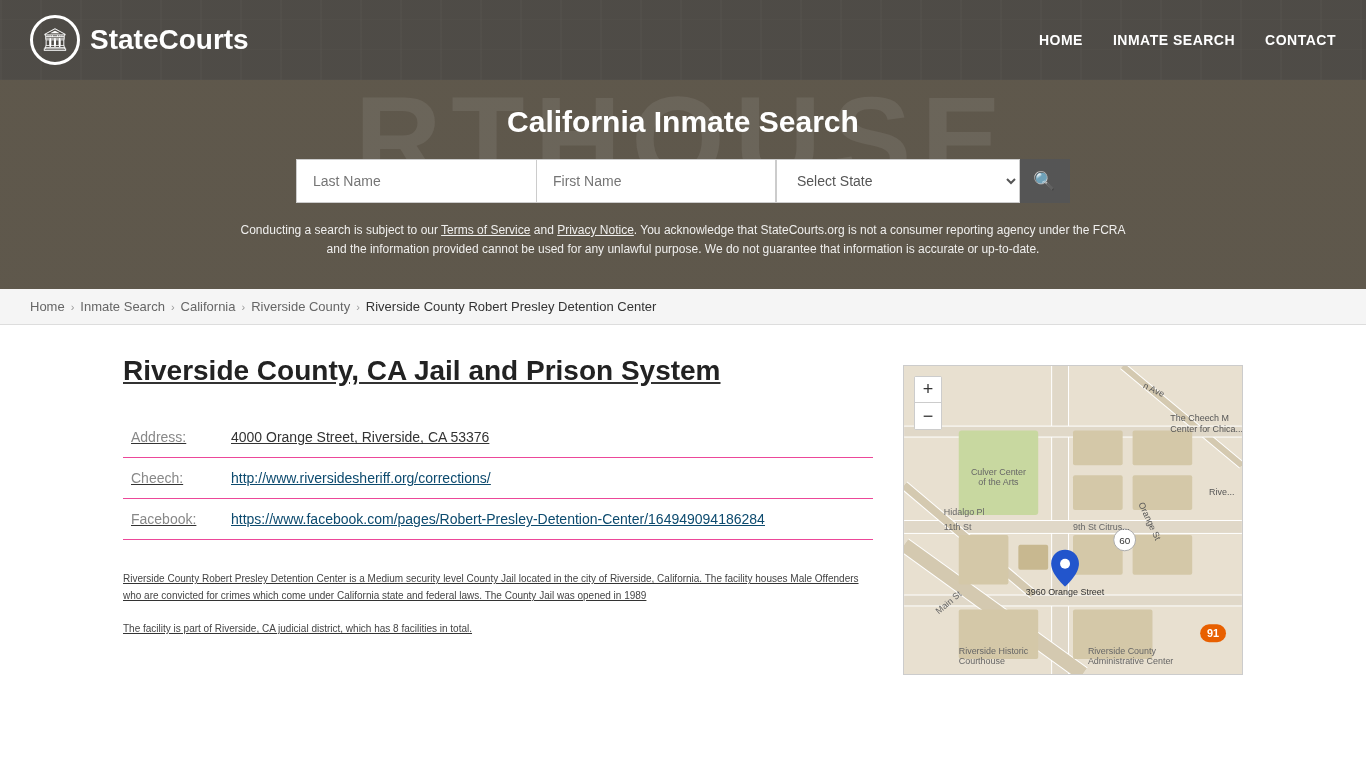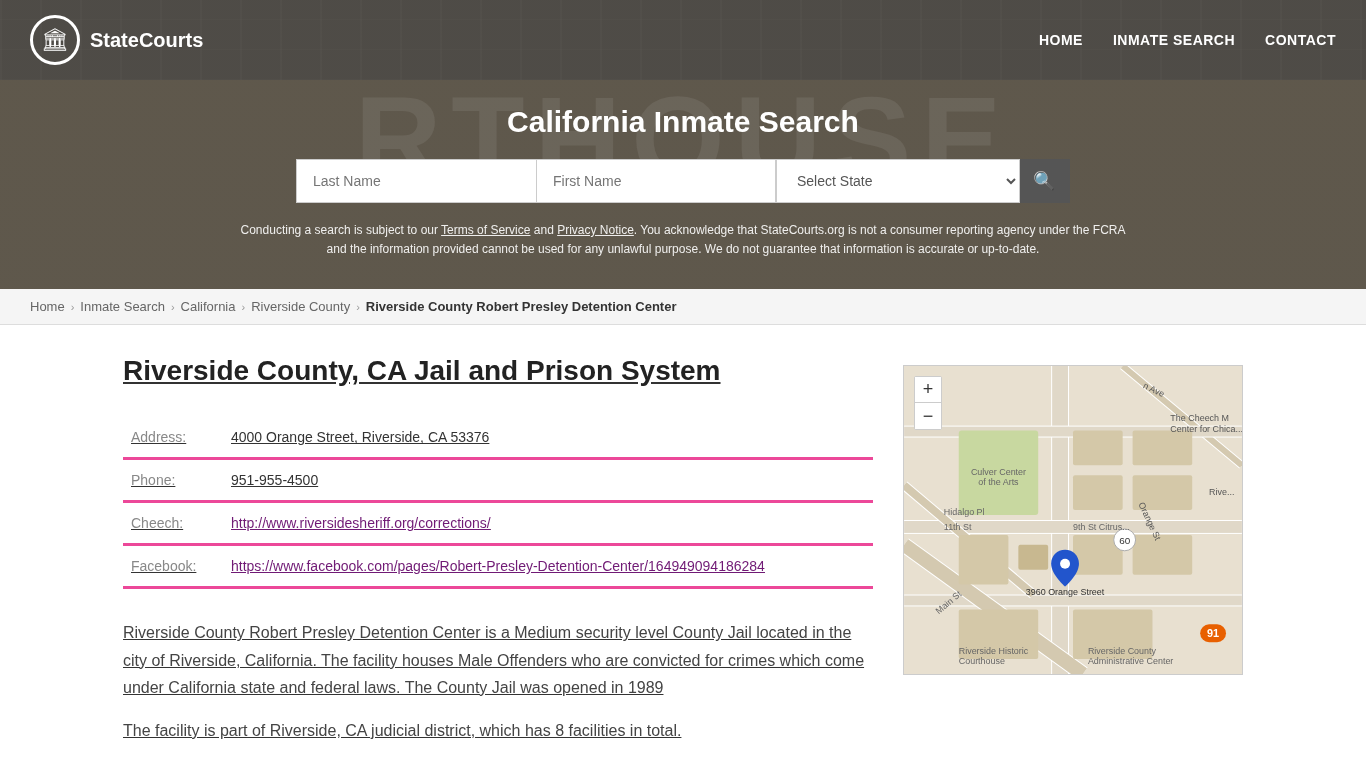--- a/index.html
+++ b/index.html
@@ -47,7 +47,7 @@
     }
     .logo-text {
       color: white;
-      font-size: 20px;
+      font-size: 28px;
       font-weight: bold;
     }
     .nav {

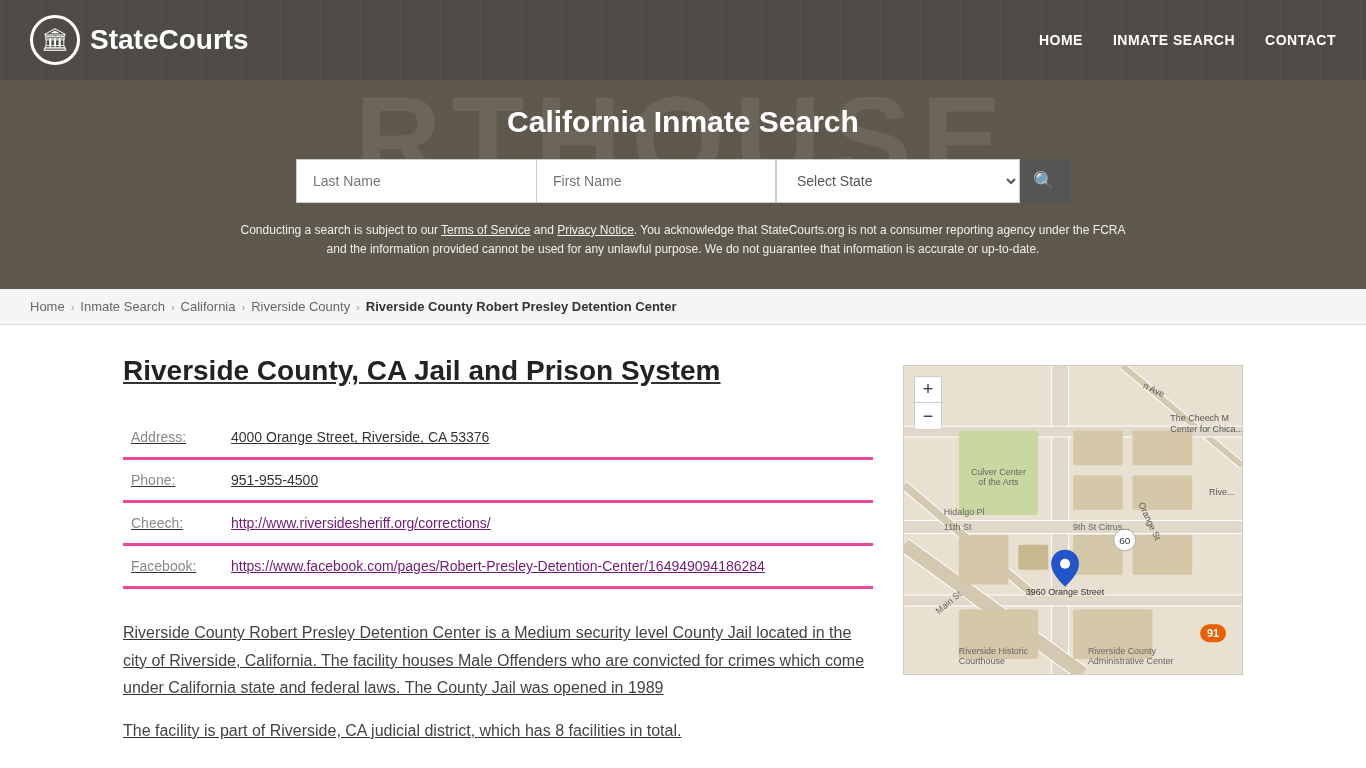--- a/index.html
+++ b/index.html
@@ -157,7 +157,7 @@
       text-decoration: none;
     }
     .breadcrumb .sep { color: #999; font-size: 11px; }
-    .breadcrumb .current { color: #333; font-weight: bold; }
+    .breadcrumb .current { color: #333; font-weight: normal; }
 
     
     .main-container {

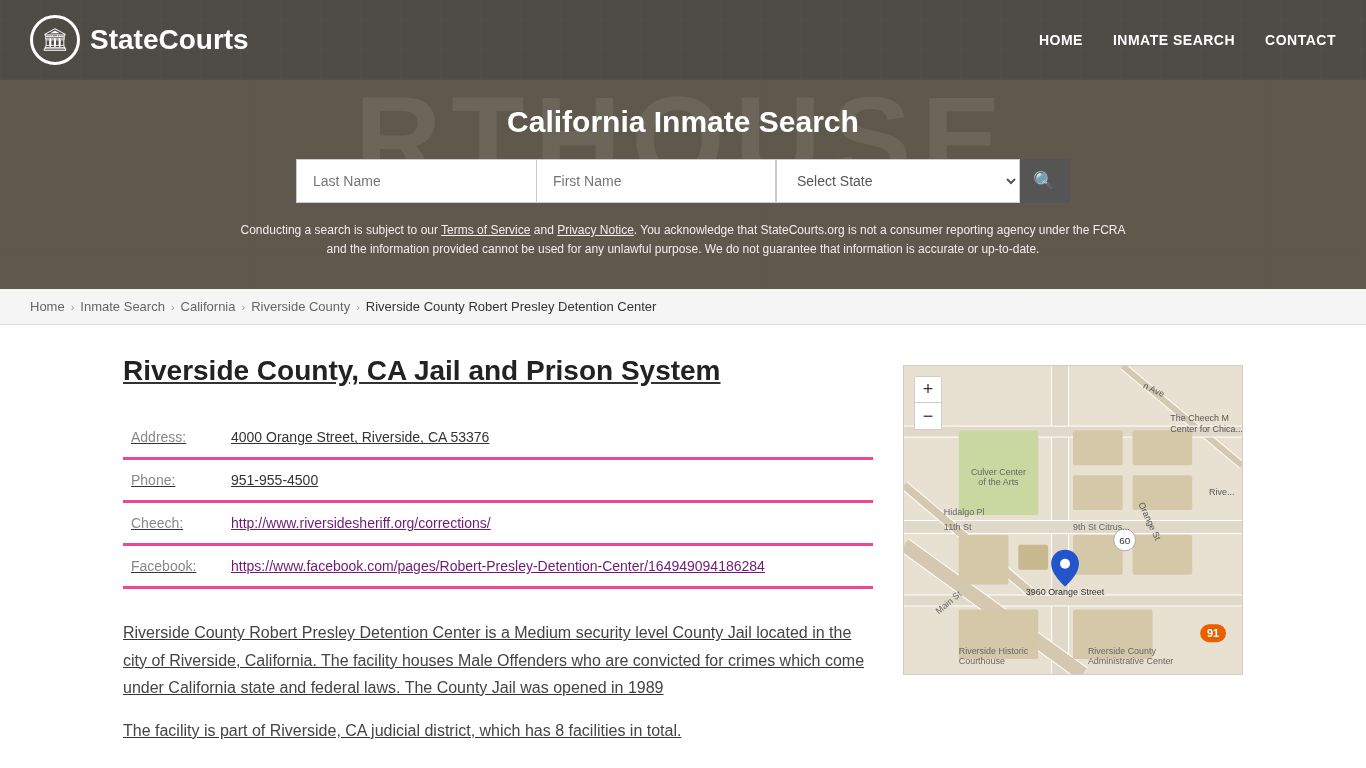--- a/index.html
+++ b/index.html
@@ -189,7 +189,7 @@
       margin-bottom: 30px;
     }
     .info-table tr {
-      border-bottom: 3px solid #ec4899;
+      border-bottom: 1px solid #ec4899;
     }
     .info-table td {
       padding: 12px 8px;

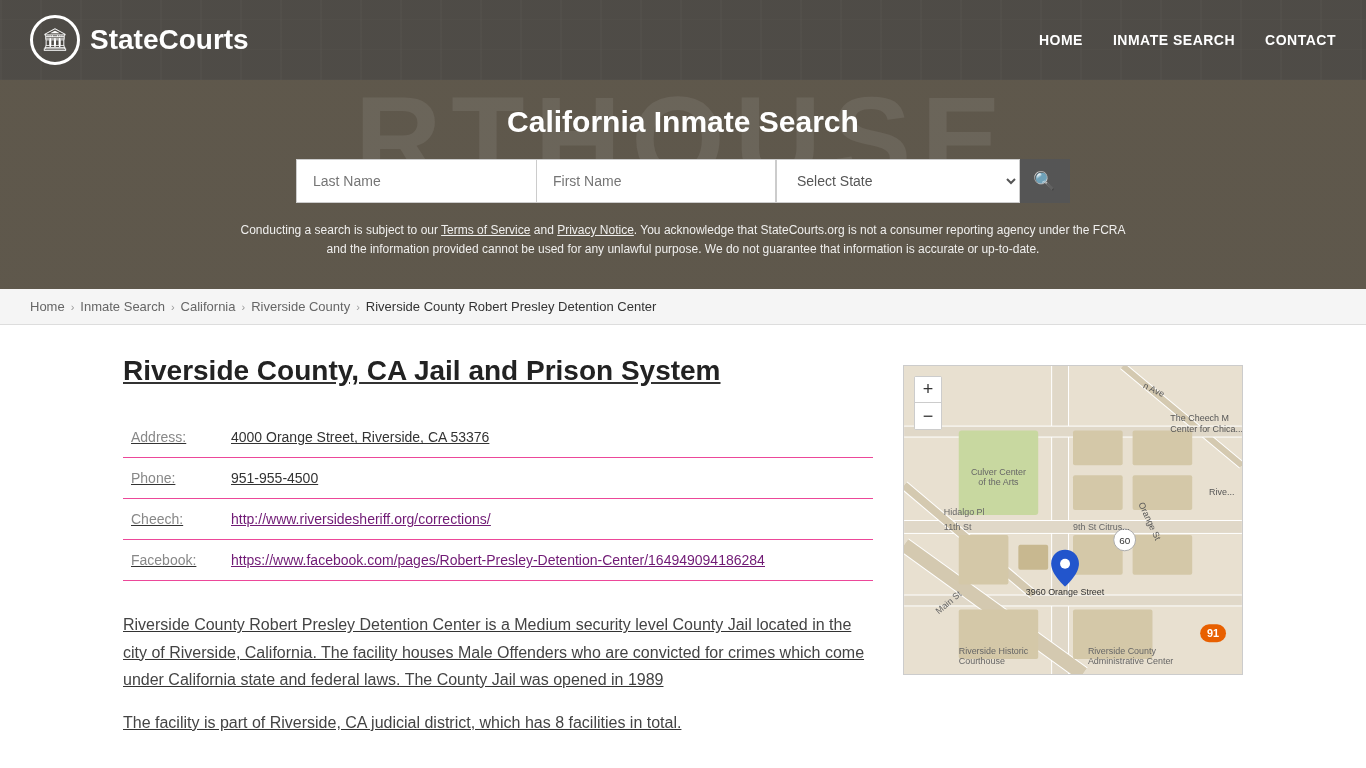--- a/index.html
+++ b/index.html
@@ -306,10 +306,6 @@
           <tr>
         <td class="label">Address:</td>
         <td class="value">4000 Orange Street, Riverside, CA 53376</td>
-      </tr>
-      <tr>
-        <td class="label">Phone:</td>
-        <td class="value">951-955-4500</td>
       </tr>
       <tr>
         <td class="label">Cheech:</td>

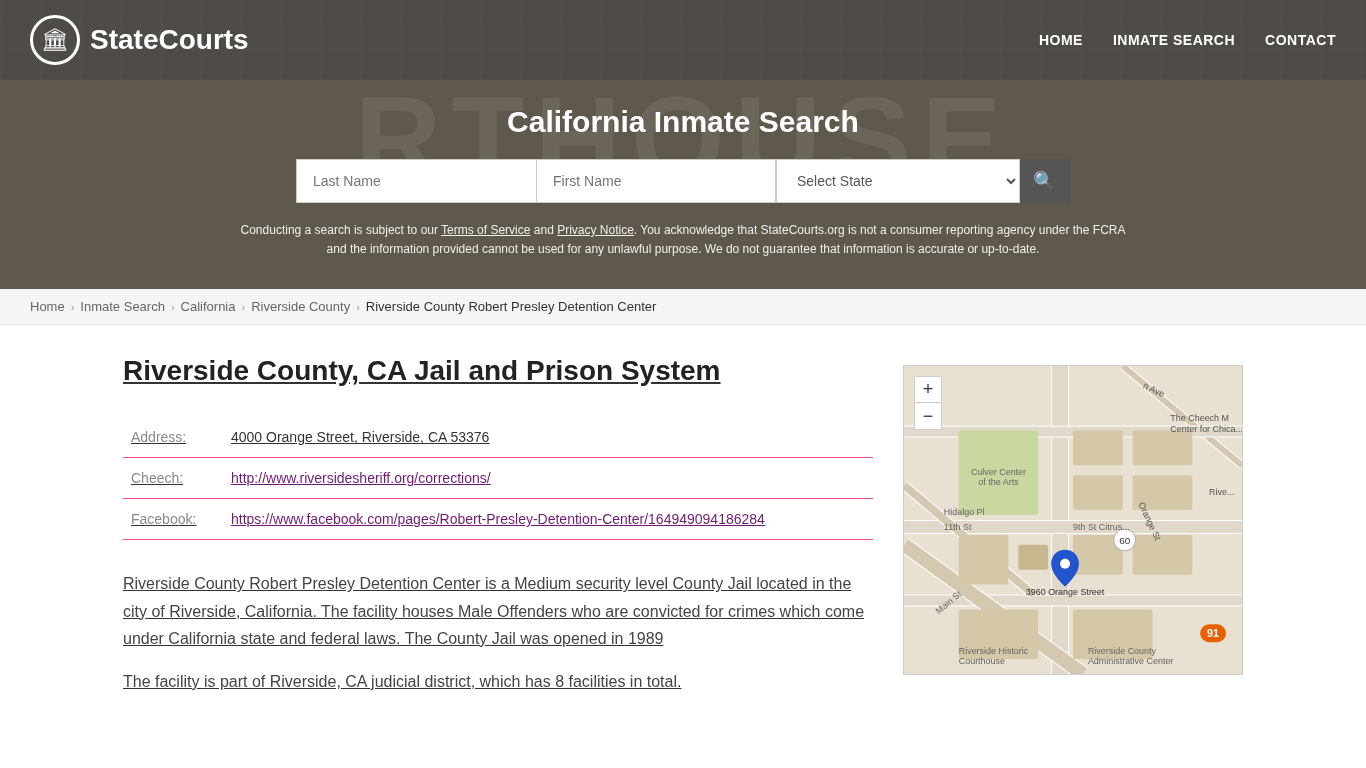--- a/index.html
+++ b/index.html
@@ -204,7 +204,7 @@
       color: #333;
     }
     .info-table .value a {
-      color: #701a75;
+      color: #0c4a6e;
       text-decoration: underline;
       text-align: center;
     }

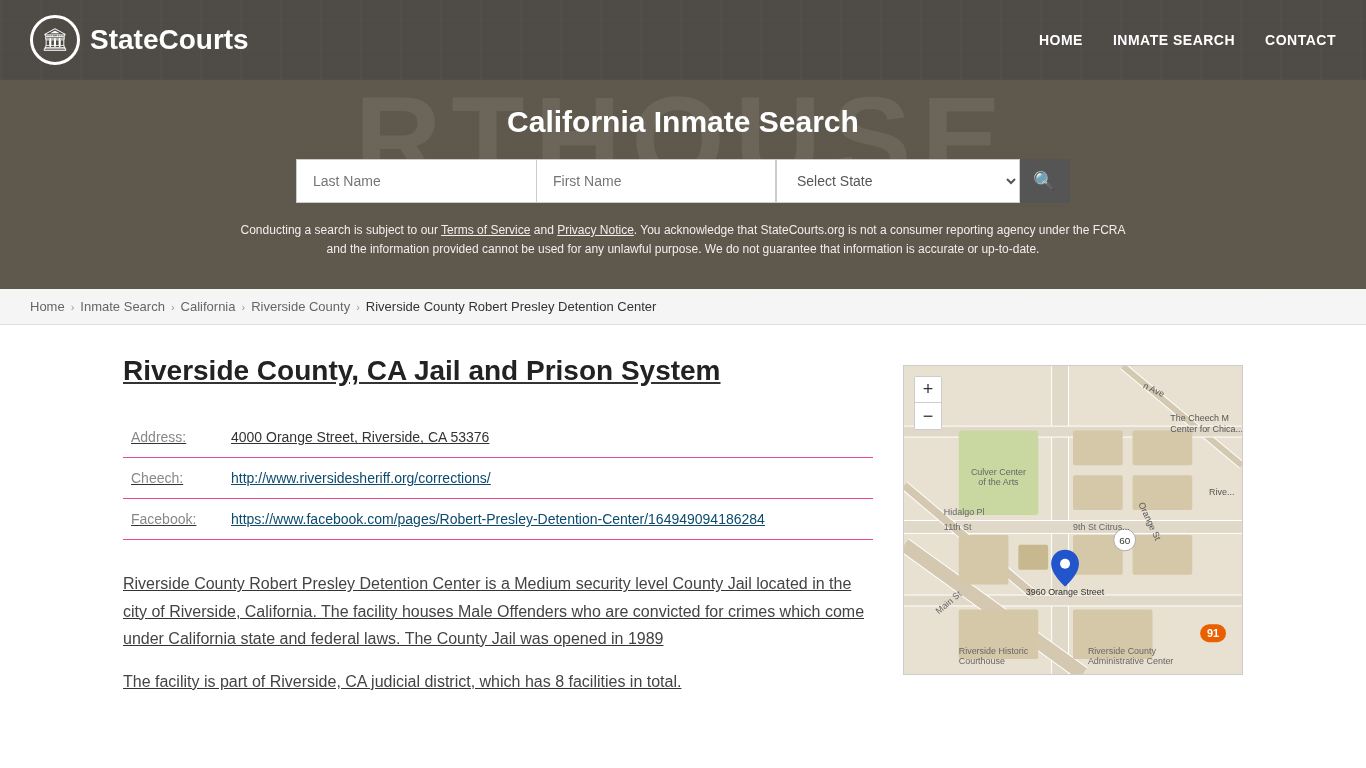--- a/index.html
+++ b/index.html
@@ -210,7 +210,7 @@
     }
 
     .description p {
-      font-size: 16px;
+      font-size: 10px;
       line-height: 1.7;
       color: #444;
       margin-bottom: 16px;

